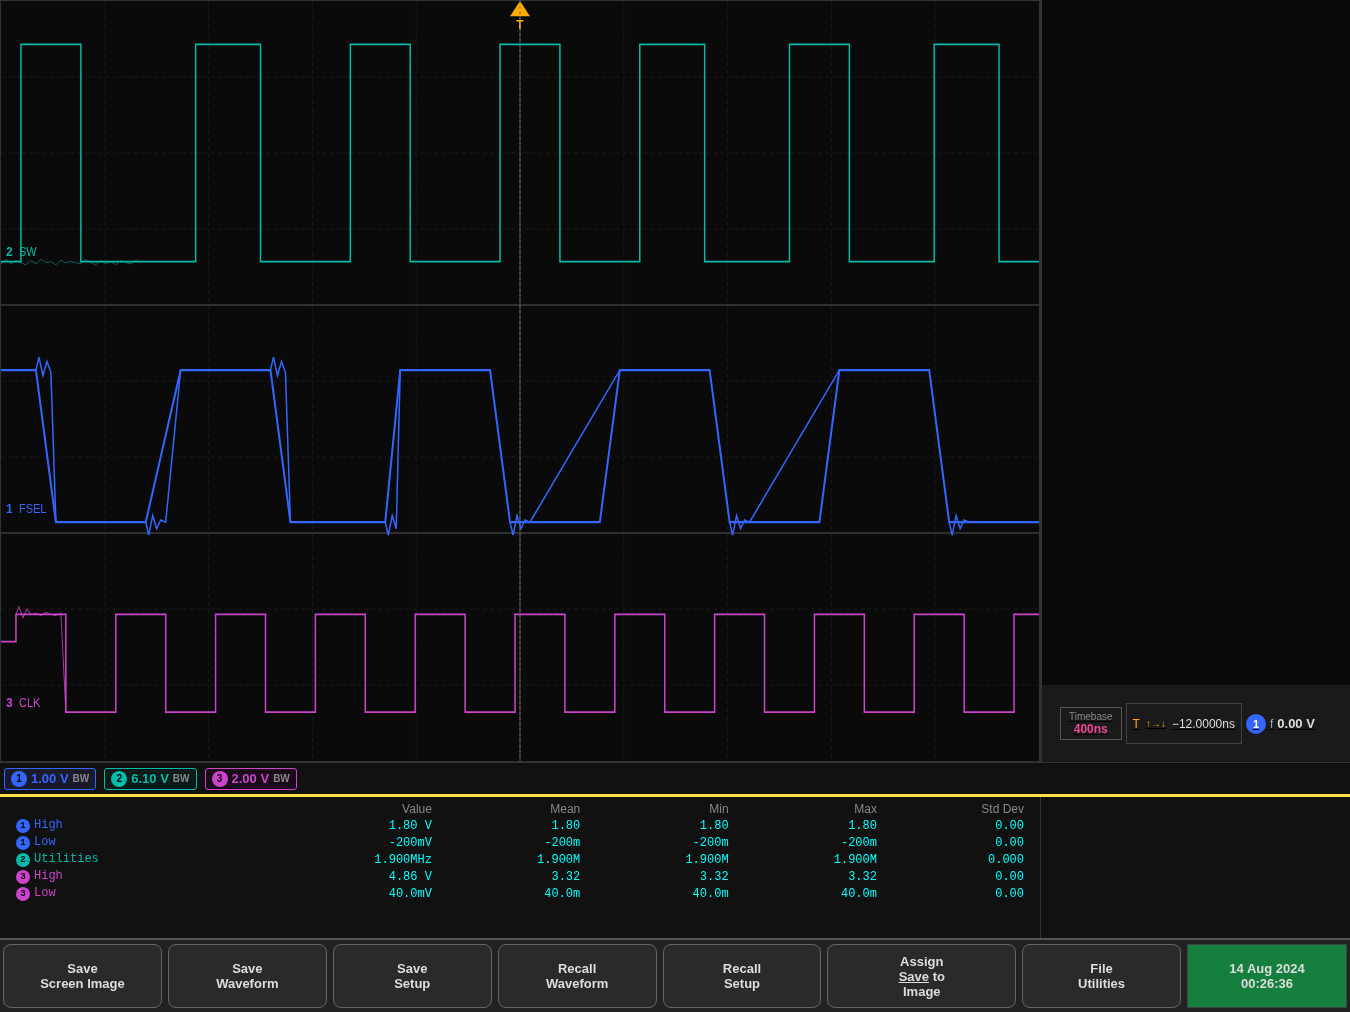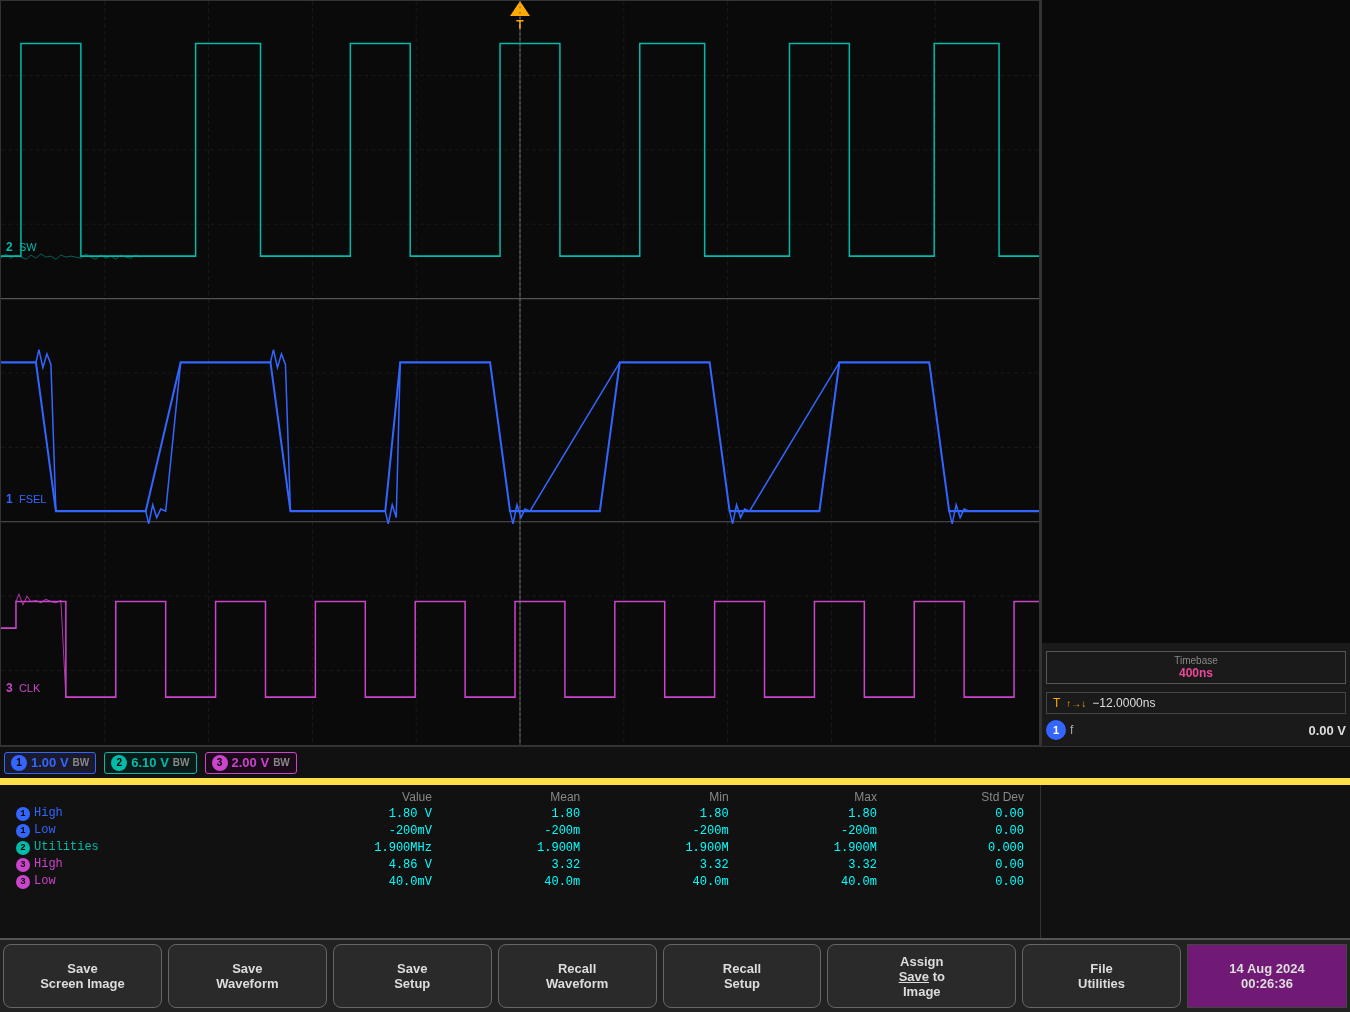--- a/index.html
+++ b/index.html
@@ -54,10 +54,11 @@
     }
 
     #right-panel-bottom {
-      padding: 4px;
-      display: flex;
-      flex-direction: column;
+      padding: 18px;
+      display: flex;
+      flex-direction: row;
       gap: 4px;
+      text-decoration: underline;
     }
 
     

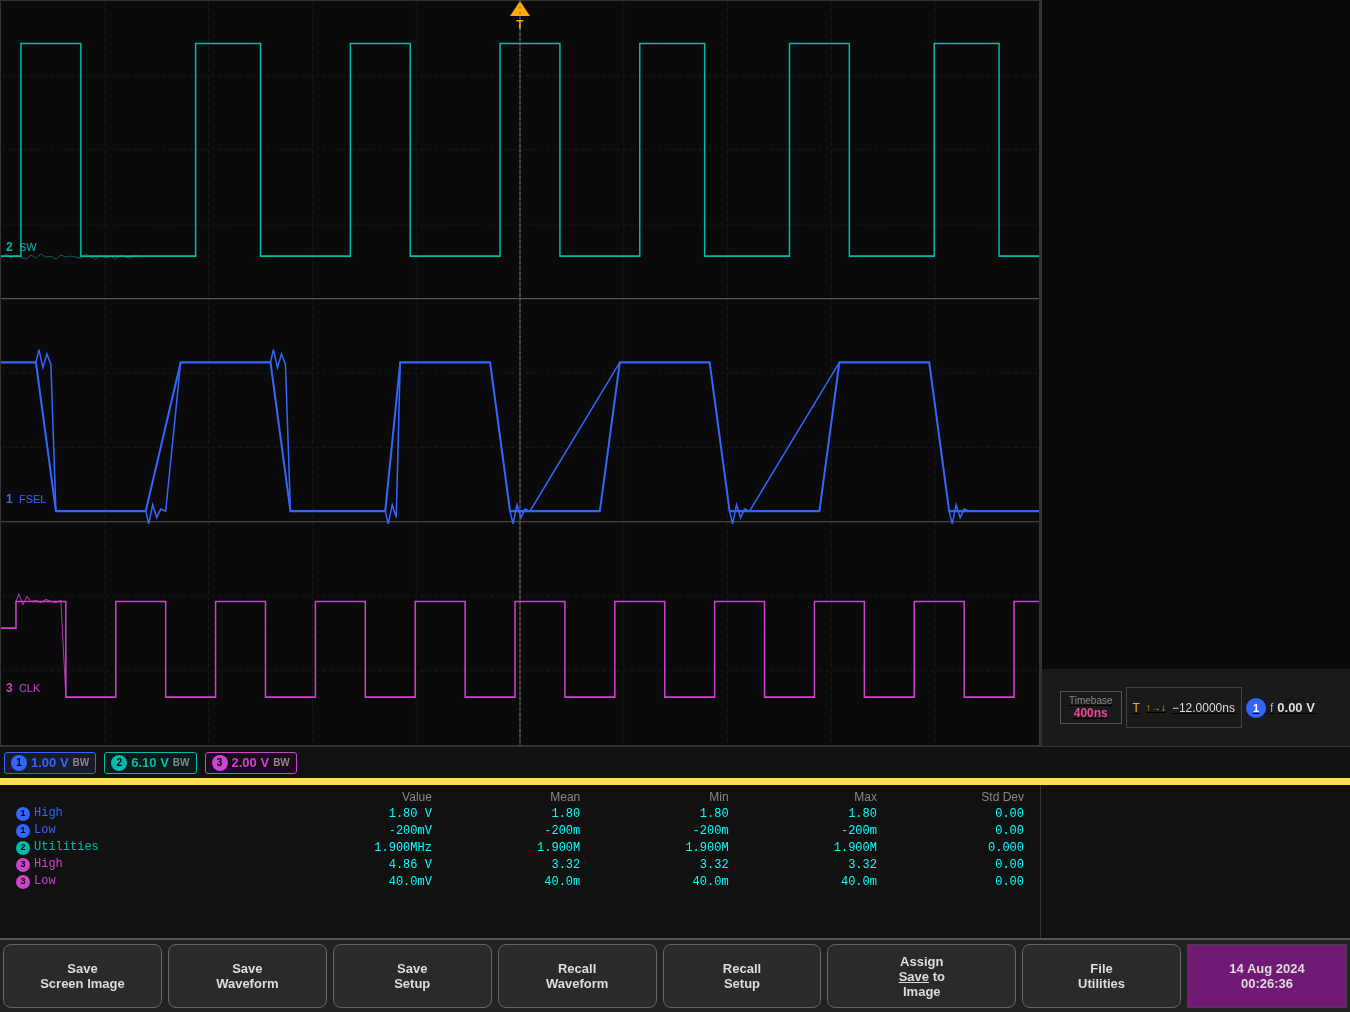--- a/index.html
+++ b/index.html
@@ -96,10 +96,10 @@
 
     
     #measurements-area {
-      height: 160px;
+      height: 144px;
       display: flex;
       background: #111;
-      border-top: 7px solid #fde047;
+      border-top: 3px solid #fde047;
     }
 
     #measurements-table {

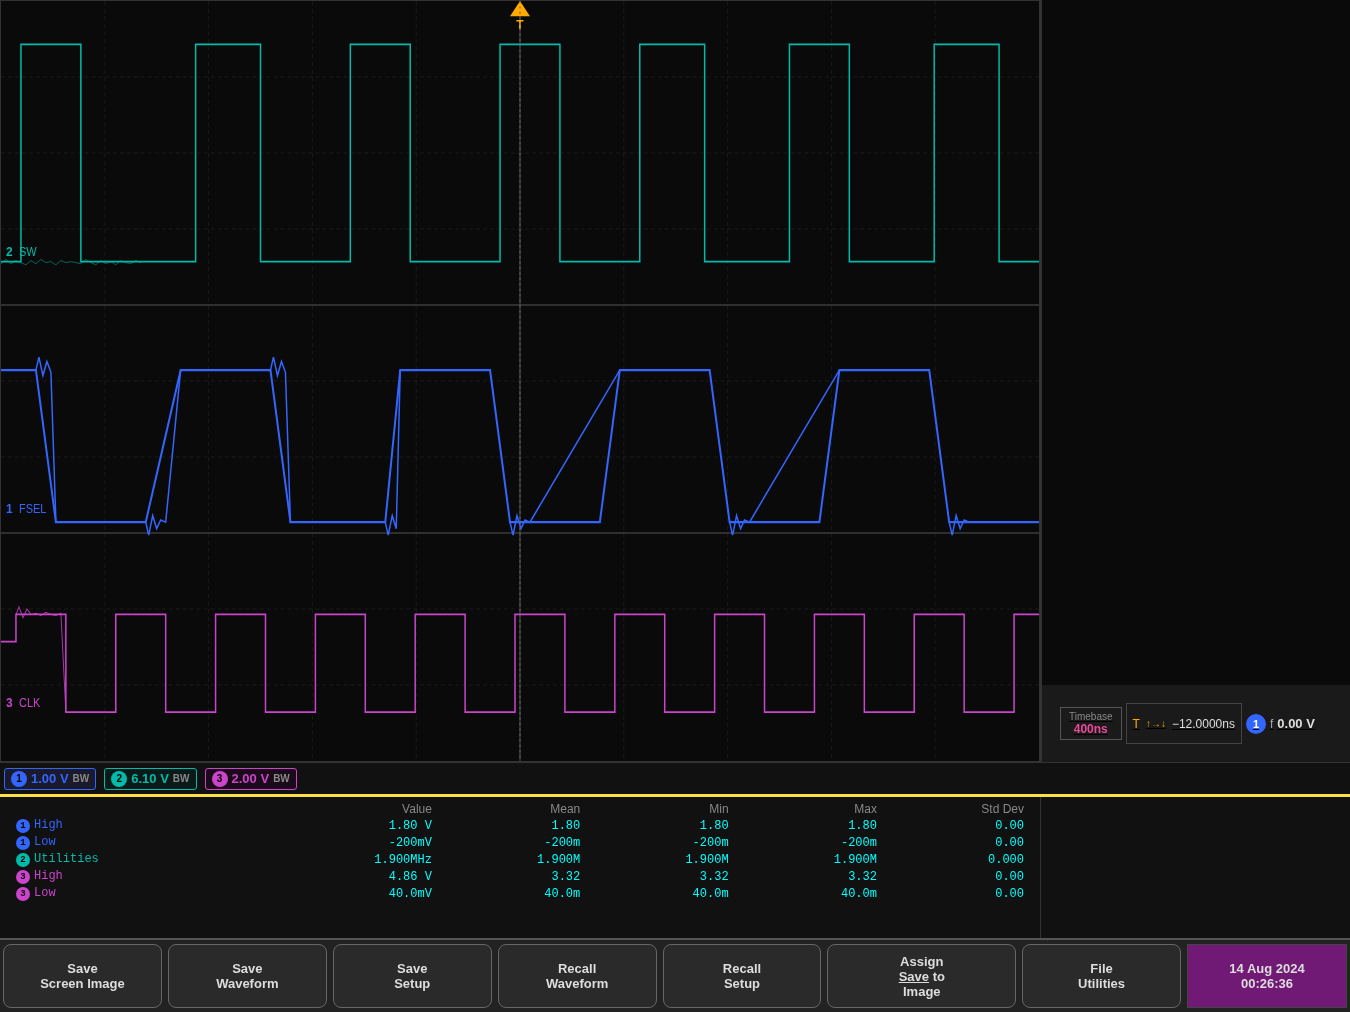--- a/index.html
+++ b/index.html
@@ -178,7 +178,7 @@
 
     #datetime-box {
       width: 160px;
-      background: #701a75;
+      background: #15803d;
       border: 1px solid #444;
       margin: 4px 3px;
       display: flex;

